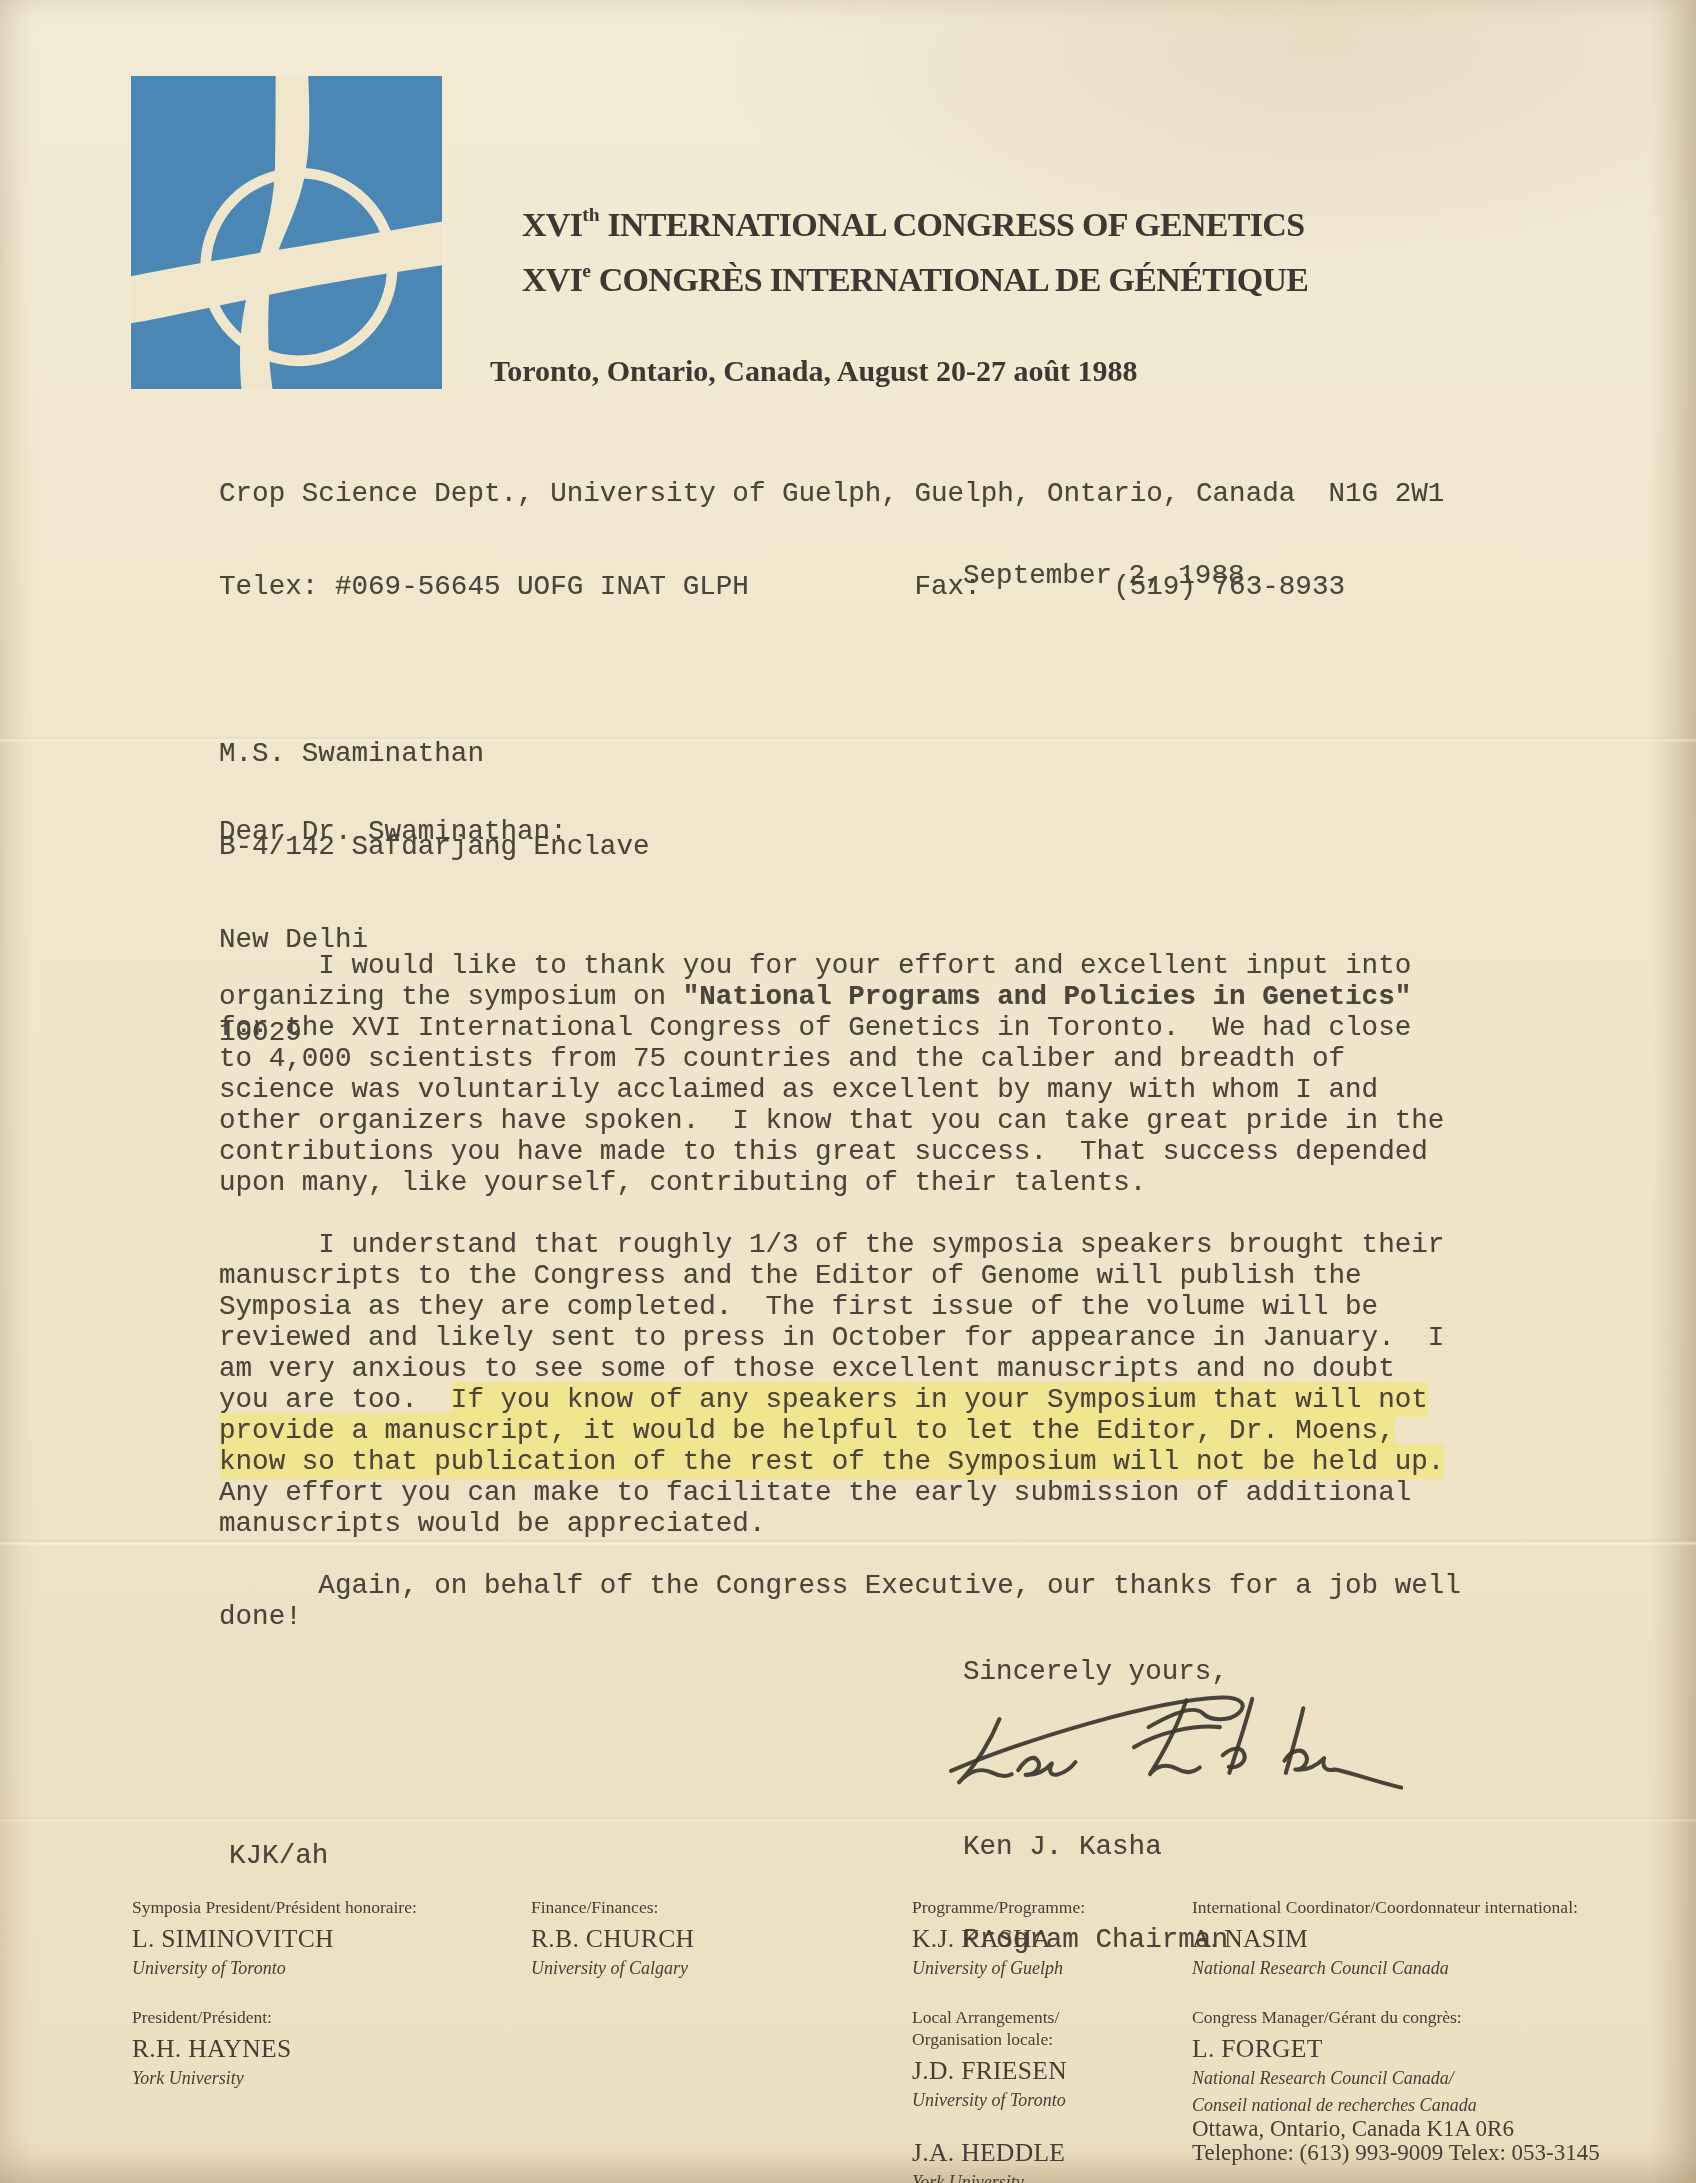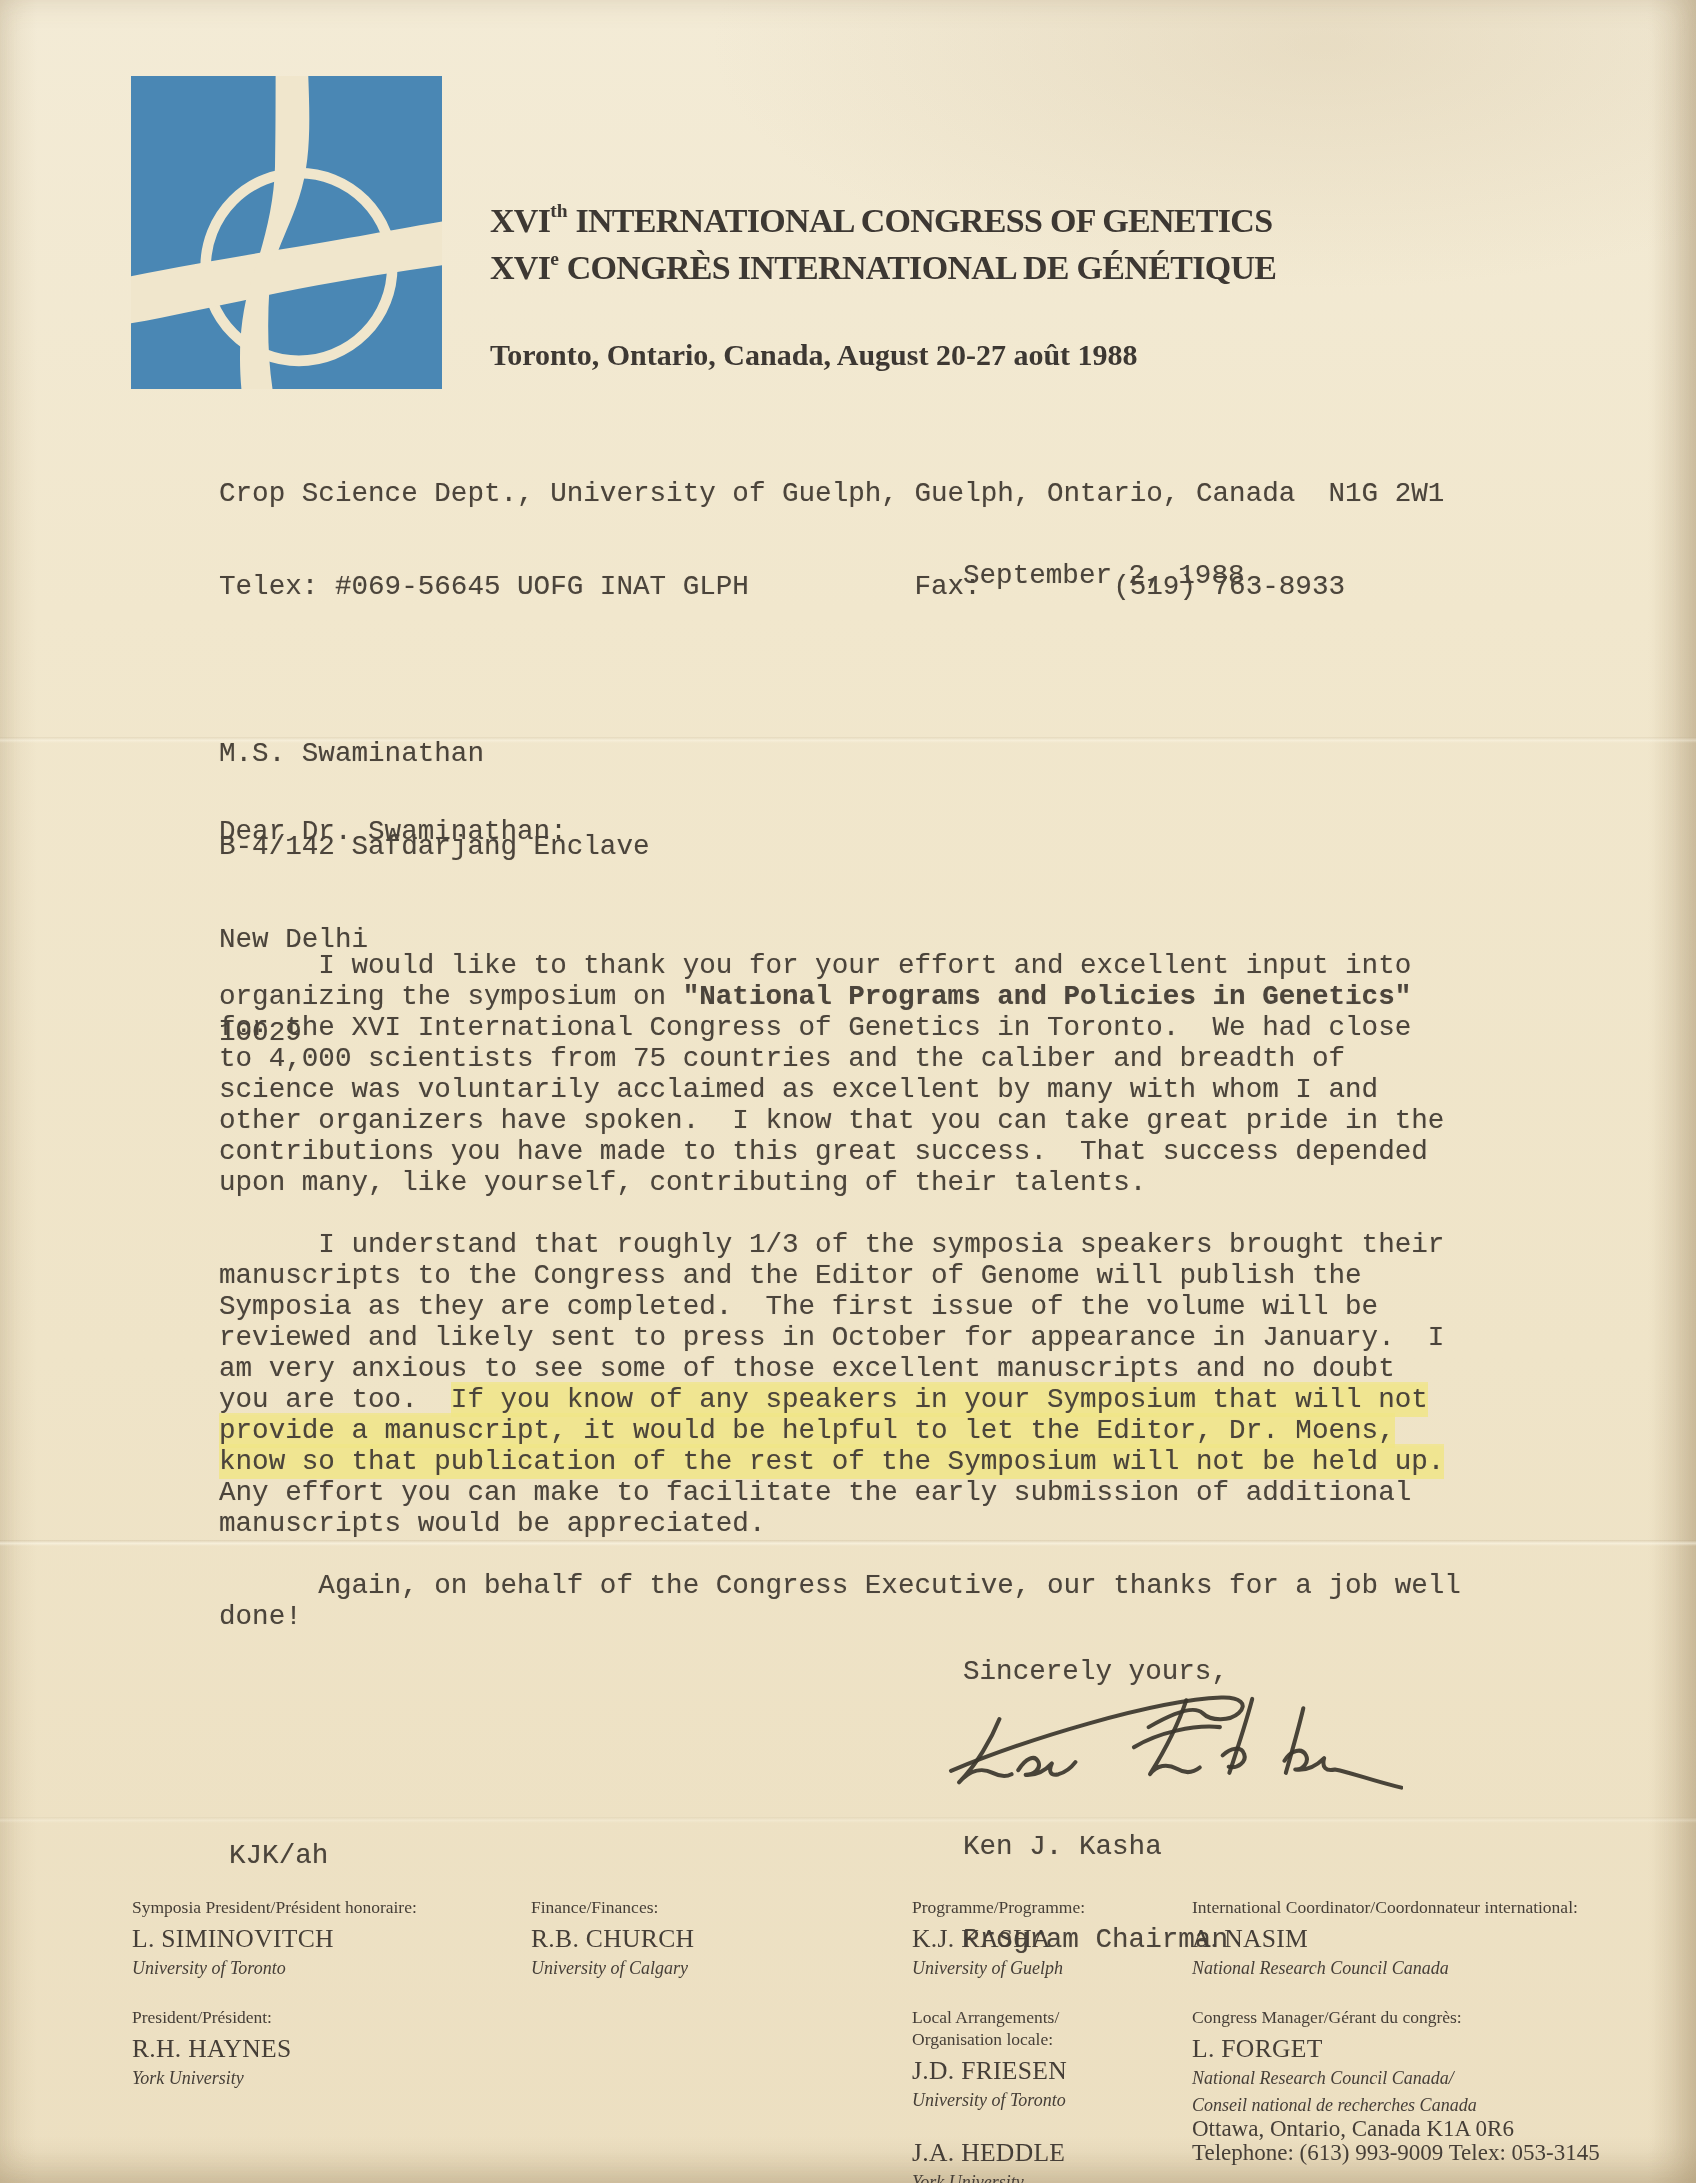--- a/index.html
+++ b/index.html
@@ -30,7 +30,7 @@
   }
   
   .letterhead{left:490px;top:194px;color:#3d3833;}
-  .lh-title{font-weight:bold;font-size:34px;line-height:40px;letter-spacing:-0.7px;white-space:nowrap;}
+  .lh-title{font-weight:bold;font-size:34px;line-height:48px;letter-spacing:-0.7px;white-space:nowrap;margin-left:32px;}
   .lh-title sup{font-size:19.5px;position:relative;top:-2.7px;letter-spacing:0;}
   .lh-sub{margin-top:48px;font-weight:bold;font-size:30px;line-height:35px;letter-spacing:0;}
 

